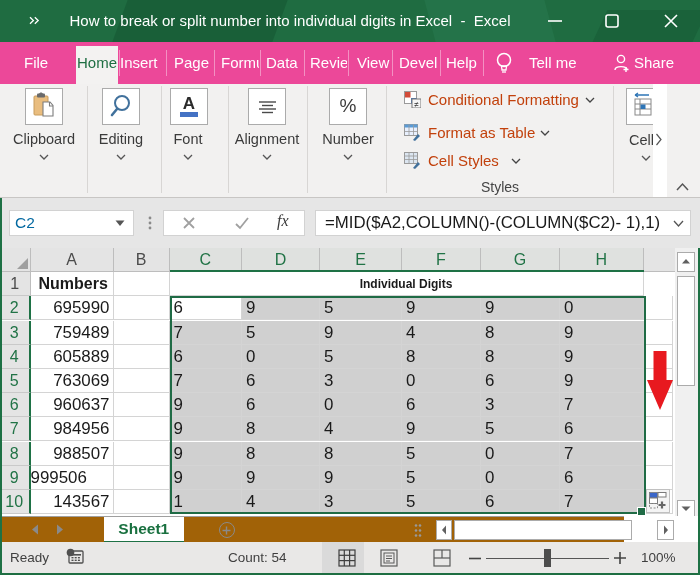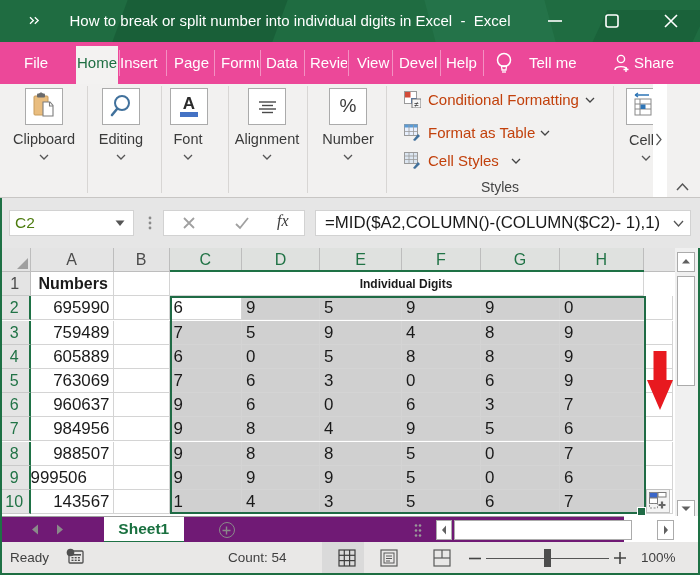--- a/index.html
+++ b/index.html
@@ -246,7 +246,7 @@
 
 <div id="fbar" class="abs">
   <div class="fbox" style="left:9px; width:125px;">
-    <div class="abs" style="left:5px; top:0; line-height:24px; font-size:15.5px; color:#4d7c0f;">C2</div>
+    <div class="abs" style="left:5px; top:0; line-height:24px; font-size:15.5px; color:#0369a1;">C2</div>
     <svg class="abs" style="right:8px; top:9px;" width="10" height="7">
         <path d="M0.5 0.5 L9.5 0.5 L5 6 Z" fill="#555"></path>
       </svg>

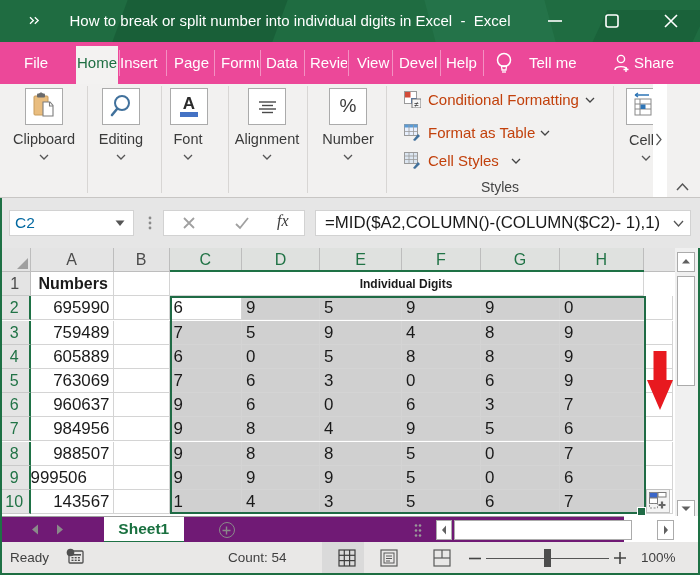--- a/index.html
+++ b/index.html
@@ -44,7 +44,7 @@
   .selcell { background:#d0d0d0; }
 
   
-  #tabbar { left:0; top:516px; width:624px; height:26px; background:#701a75; border-top:1px solid #9f9f9f; }
+  #tabbar { left:0; top:516px; width:624px; height:26px; background:#a16207; border-top:1px solid #9f9f9f; }
 
   
   #statusbar { left:0; top:542px; width:700px; height:33px; background:#e9e8e7; font-size:13.5px; color:#3f3f3f; border-bottom:2px solid #1e6e42; }

